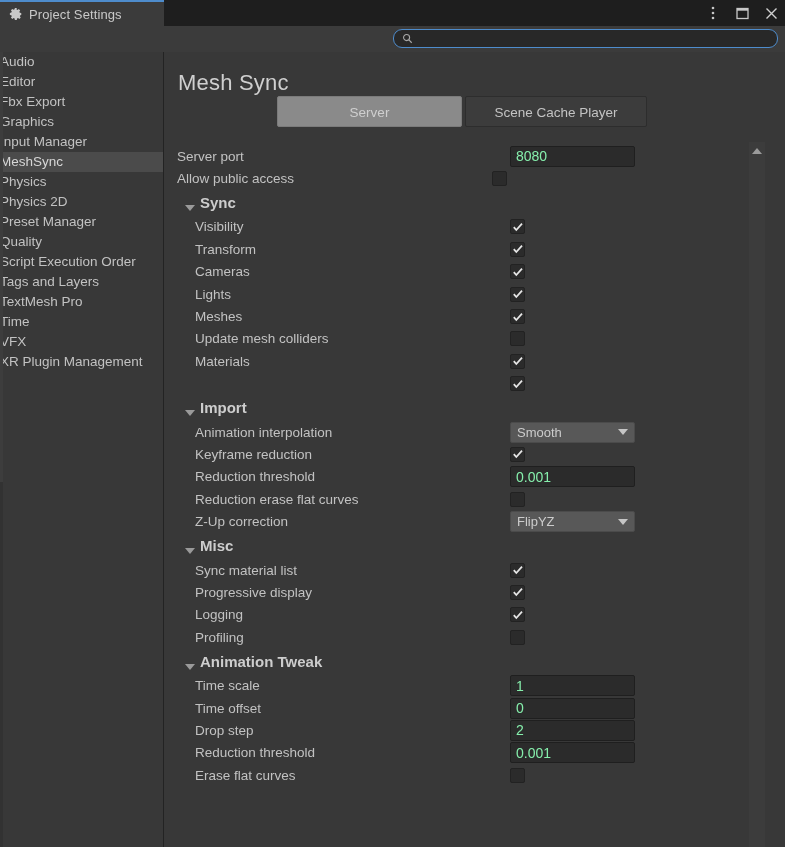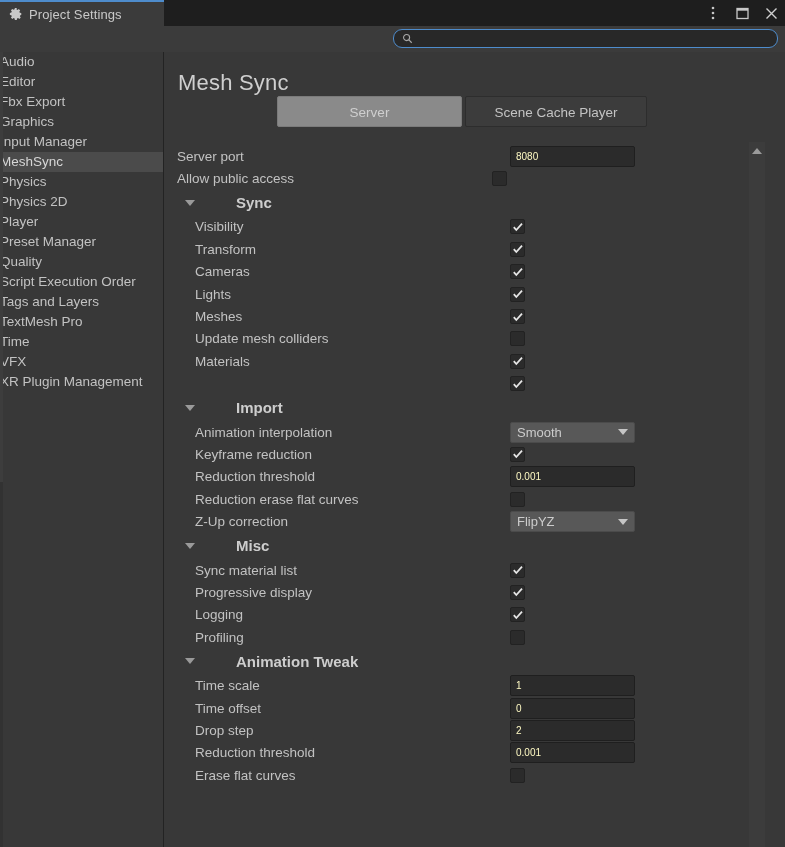--- a/index.html
+++ b/index.html
@@ -176,7 +176,7 @@
     border-radius: 2px;
     display: flex; align-items: center;
     padding-left: 5px;
-    font-size: 10px; color: #fef9c3;
+    font-size: 14px; color: #86efac;
   }
 
   .dropdown {

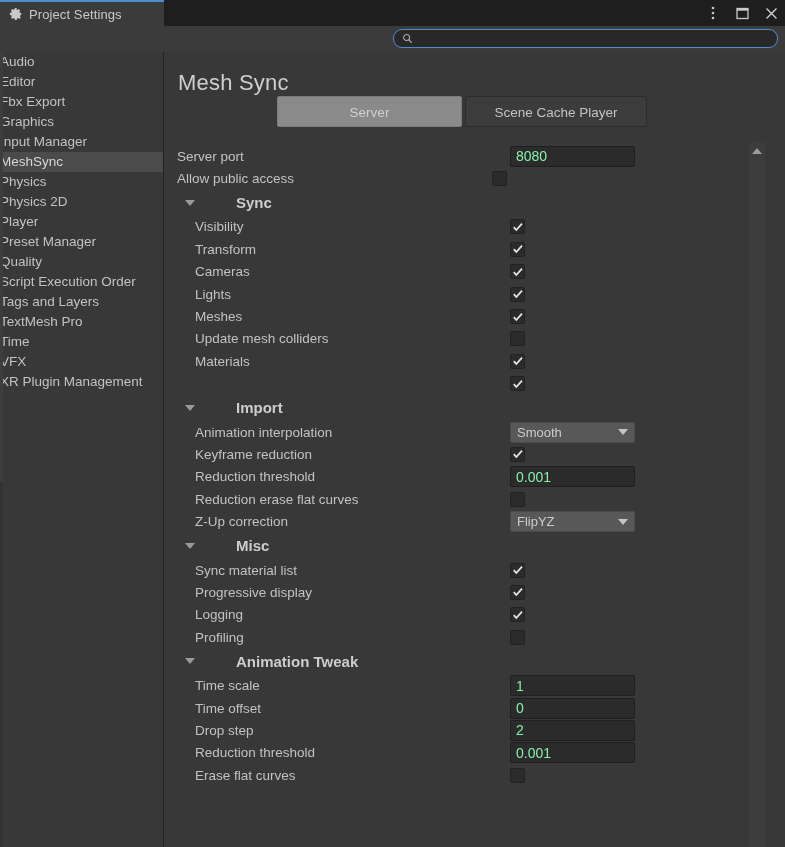--- a/index.html
+++ b/index.html
@@ -144,9 +144,8 @@
   .row .ctl.shifted { left: 321px; }
 
   .foldout {
-    display: flex; align-items: center;
+    display: flex; align-items: flex-end;
     margin-left: 14px;
-    gap: 36px;
   }
   .foldout .arrow {
     width: 0; height: 0;

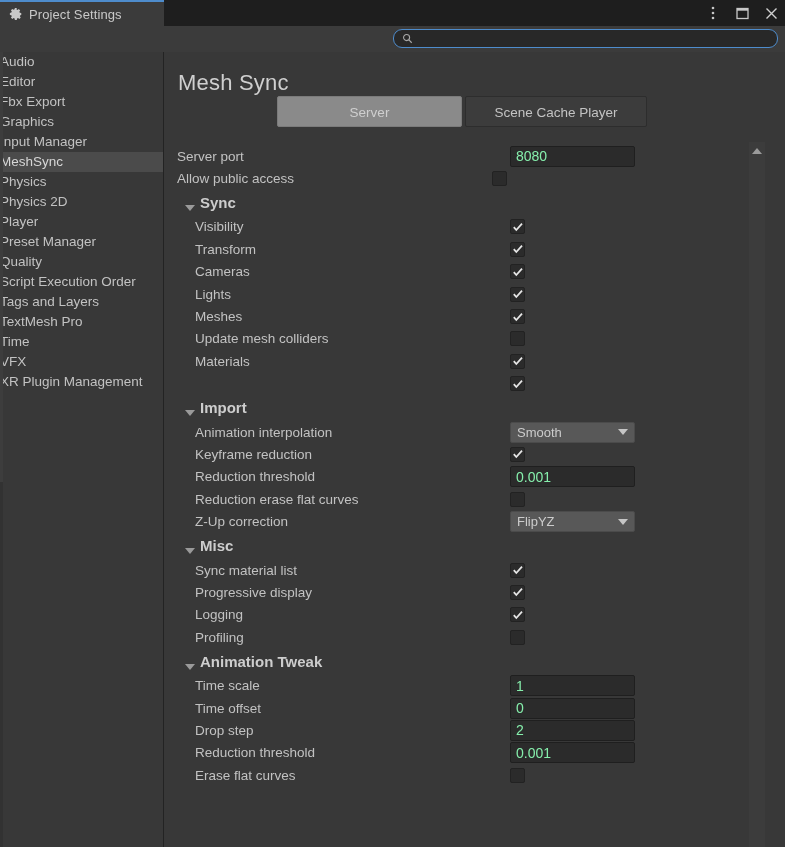--- a/index.html
+++ b/index.html
@@ -275,7 +275,6 @@
           <div class="sb-item selected"><span>MeshSync</span></div>
           <div class="sb-item"><span>Physics</span></div>
           <div class="sb-item"><span>Physics 2D</span></div>
-          <div class="sb-item"><span>Player</span></div>
           <div class="sb-item"><span>Preset Manager</span></div>
           <div class="sb-item"><span>Quality</span></div>
           <div class="sb-item"><span>Script Execution Order</span></div>

